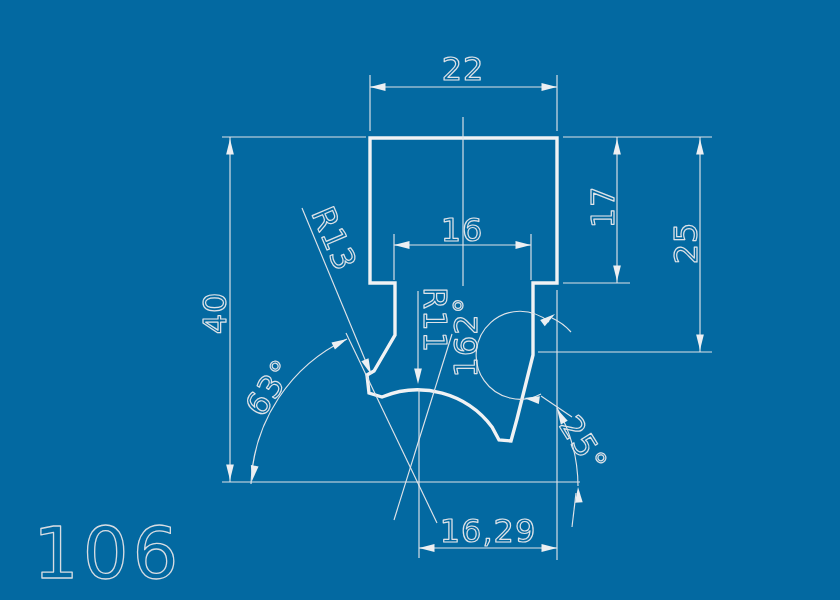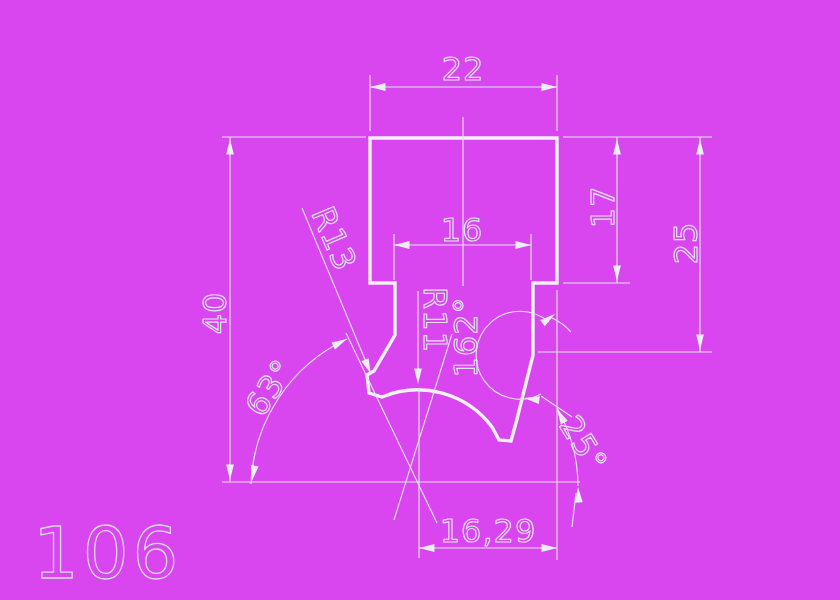--- a/index.html
+++ b/index.html
@@ -3,7 +3,7 @@
 <meta charset="utf-8">
 <style>
   html,body{margin:0;padding:0;background:#242932;}
-  .stage{position:relative;width:840px;height:600px;background:#d946ef;overflow:hidden;
+  .stage{position:relative;width:840px;height:600px;background:#0369a1;overflow:hidden;
          font-family:"DejaVu Sans",sans-serif;}
   svg{display:block;}
   .thick{stroke:#f0f2f4;stroke-width:3.4;fill:none;stroke-linejoin:miter;stroke-linecap:square;}

